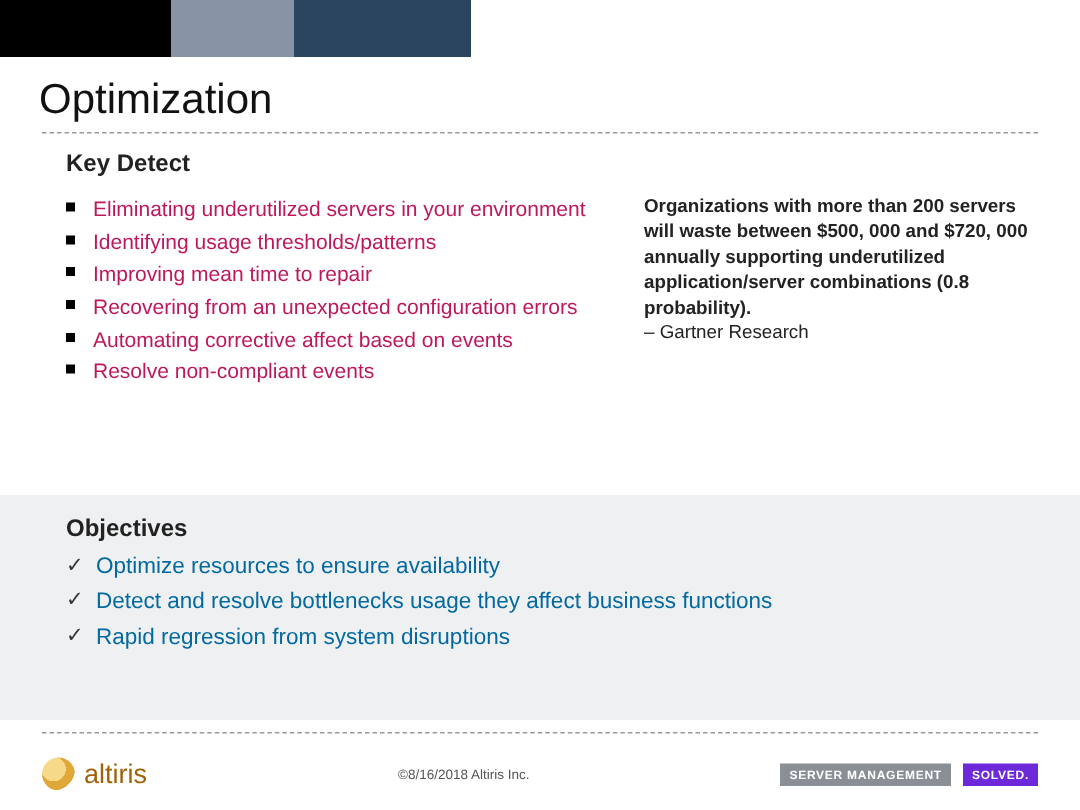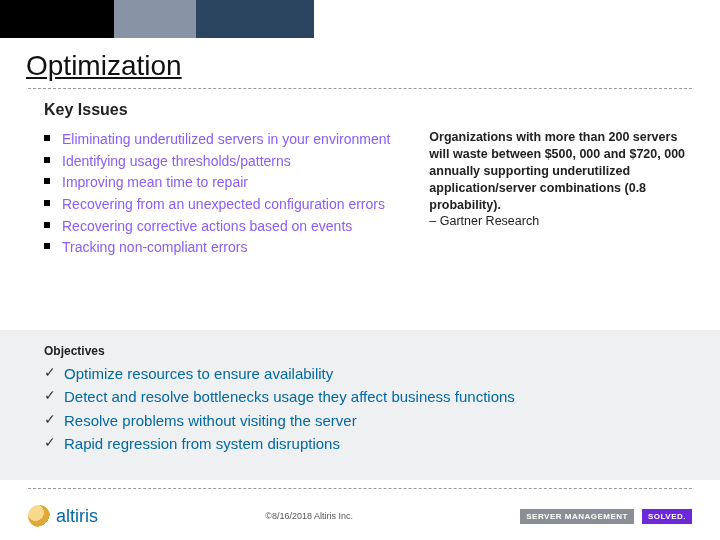--- a/index.html
+++ b/index.html
@@ -27,7 +27,6 @@
     font-weight: normal;
     margin: 6px 0 6px -2px;
     color: #111;
-    text-decoration: underline;
   }
   .dash-line {
     border: none;

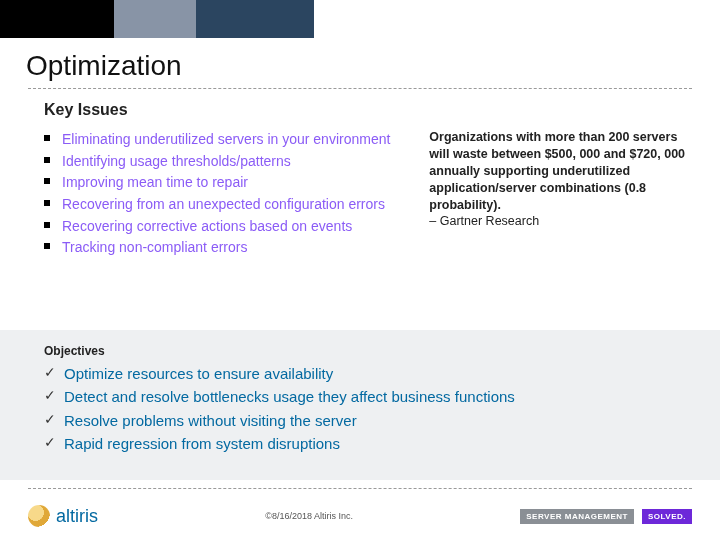--- a/index.html
+++ b/index.html
@@ -143,7 +143,7 @@
   <h1 class="title">Optimization</h1>
   <hr class="dash-line">
 
-  <div class="subhead">Key Issues</div>
+  <div class="subhead">Key Detect</div>
 
   <div class="cols">
     <div class="left">

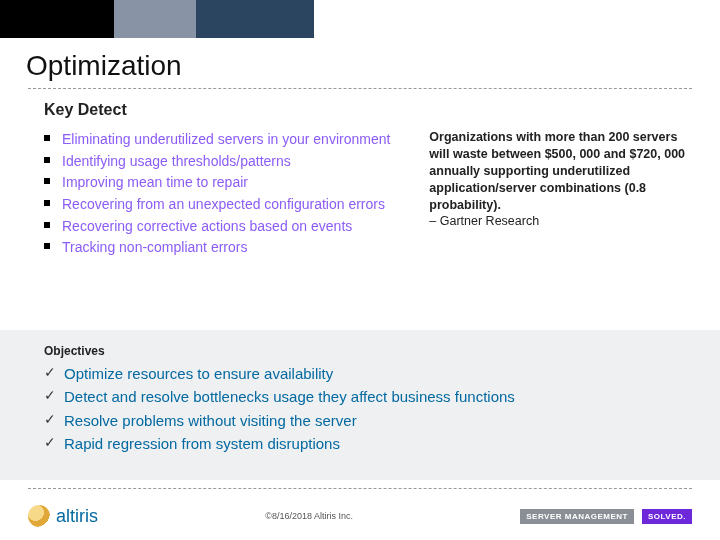--- a/index.html
+++ b/index.html
@@ -53,7 +53,7 @@
     padding-left: 18px;
     font-size: 14px;
     line-height: 1.55;
-    color: #8b5cf6;
+    color: #be185d;
   }
   ul.sq li::before {
     content: '';

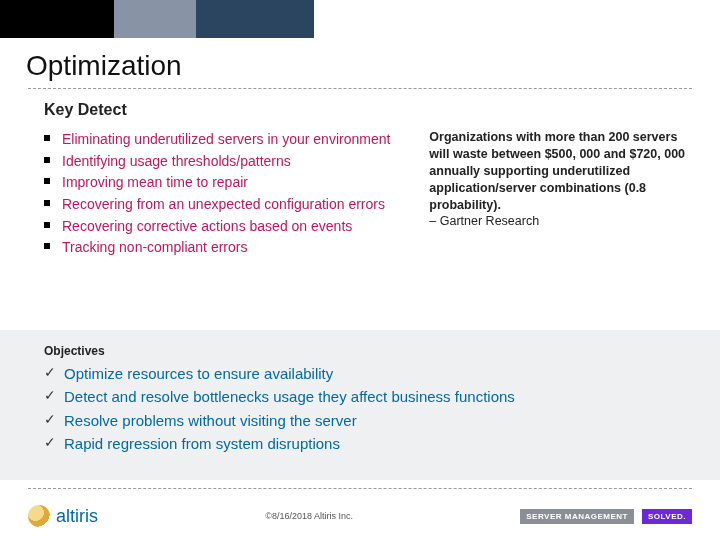--- a/index.html
+++ b/index.html
@@ -152,7 +152,7 @@
         <li>Identifying usage thresholds/patterns</li>
         <li>Improving mean time to repair</li>
         <li>Recovering from an unexpected configuration errors</li>
-        <li>Recovering corrective actions based on events</li>
+        <li>Automating corrective affect based on events</li>
         <li>Tracking non-compliant errors</li>
       </ul>
     </div>

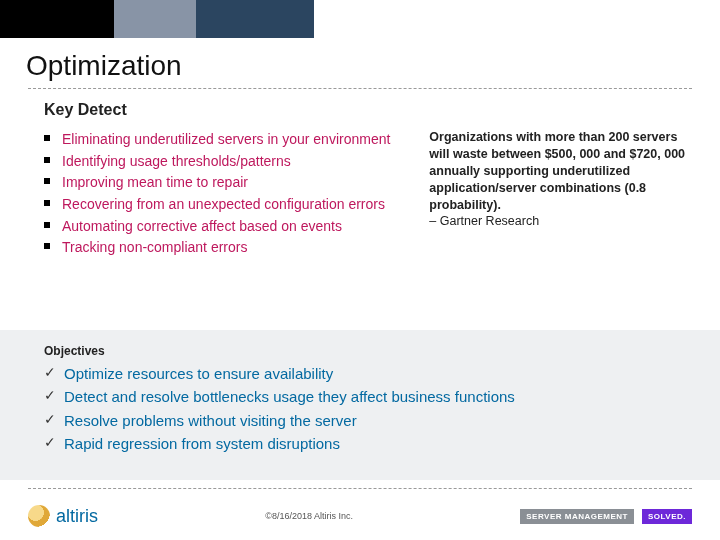--- a/index.html
+++ b/index.html
@@ -153,7 +153,7 @@
         <li>Improving mean time to repair</li>
         <li>Recovering from an unexpected configuration errors</li>
         <li>Automating corrective affect based on events</li>
-        <li>Tracking non-compliant errors</li>
+        <li>Resolve non-compliant events</li>
       </ul>
     </div>
     <div class="right">

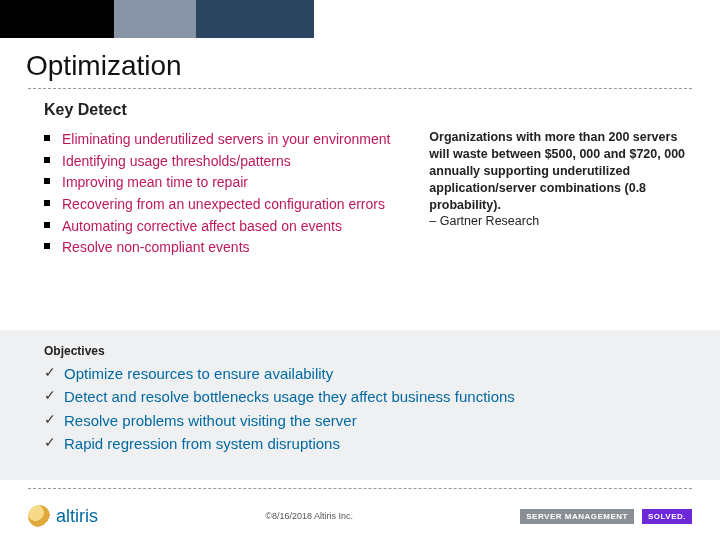--- a/index.html
+++ b/index.html
@@ -71,7 +71,7 @@
     padding: 14px 28px 0 44px;
   }
   .lower-band .obj-title {
-    font-size: 12px;
+    font-size: 16px;
     font-weight: bold;
     margin-bottom: 4px;
   }

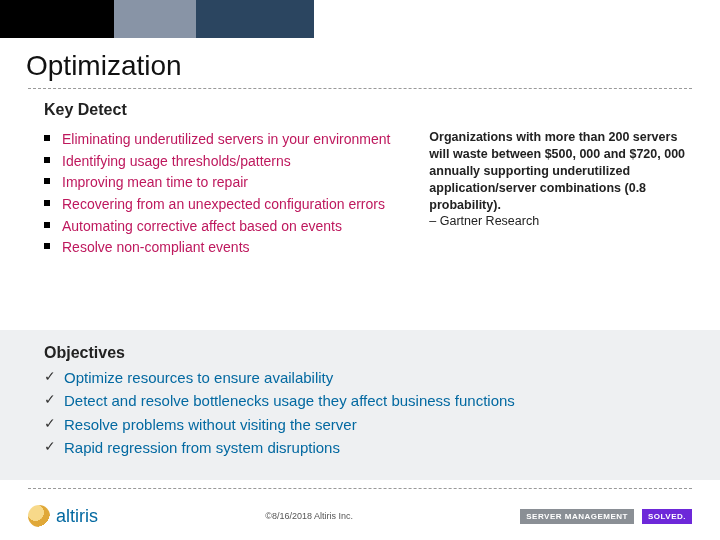--- a/index.html
+++ b/index.html
@@ -168,7 +168,6 @@
   <ul class="check">
     <li>Optimize resources to ensure availability</li>
     <li>Detect and resolve bottlenecks usage they affect business functions</li>
-    <li>Resolve problems without visiting the server</li>
     <li>Rapid regression from system disruptions</li>
   </ul>
 </div>

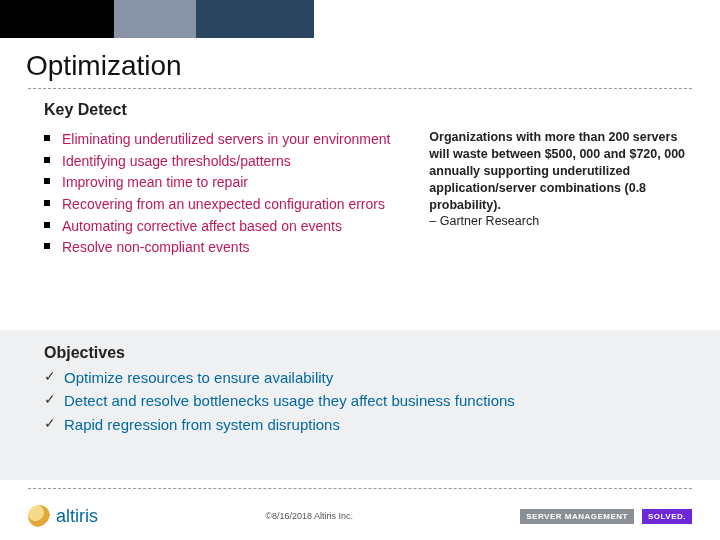--- a/index.html
+++ b/index.html
@@ -108,7 +108,7 @@
     font-size: 9px;
     color: #555;
   }
-  .altiris-logo { display: flex; align-items: center; gap: 6px; font-size: 18px; color: #0369a1; }
+  .altiris-logo { display: flex; align-items: center; gap: 6px; font-size: 18px; color: #a16207; }
   .alt-mark {
     width: 22px; height: 22px; border-radius: 50%;
     background: radial-gradient(circle at 35% 35%, #f7d98a 0 40%, #e0a838 41% 70%, rgba(0,0,0,0) 71%);

